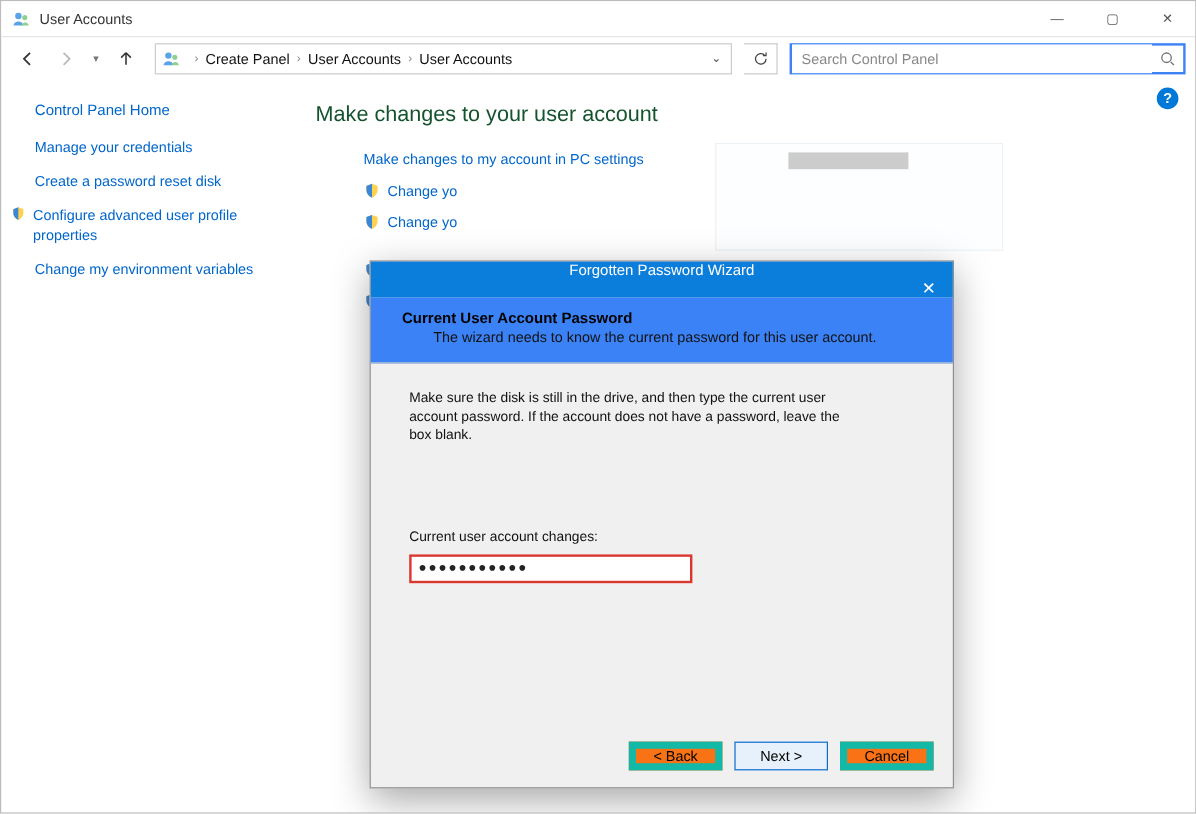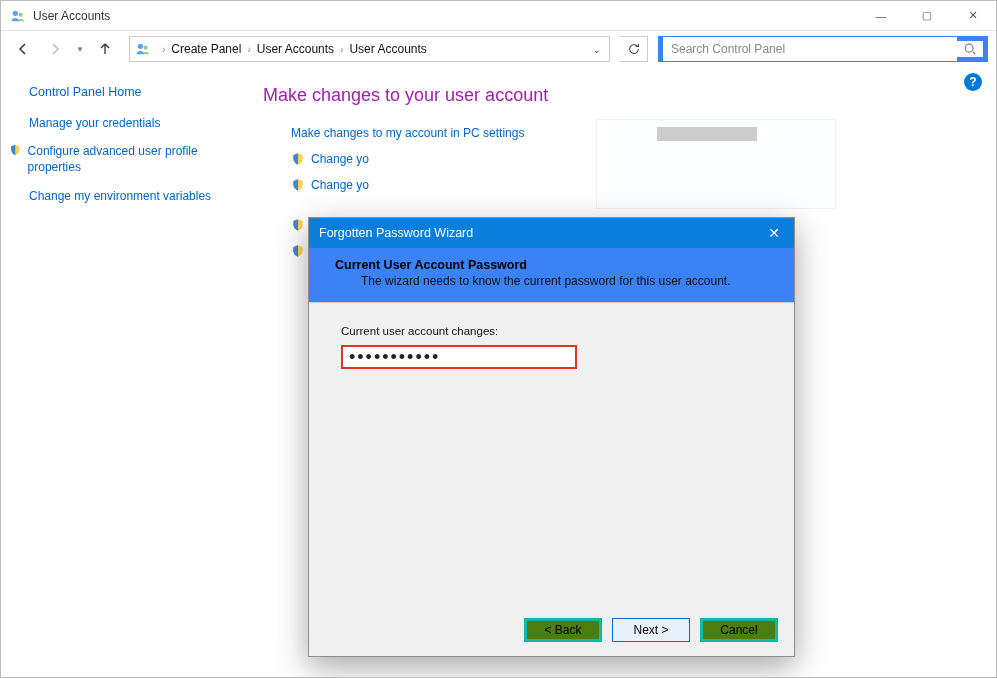--- a/index.html
+++ b/index.html
@@ -18,7 +18,7 @@
   .bc-item { cursor: default; }
   .bc-drop { margin-left: auto; color: #555; font-size: 10px; padding: 0 4px; }
   .refresh { width: 28px; height: 26px; border: 1px solid #ccc; border-left: none; display: flex; align-items: center; justify-content: center; }
-  .search-wrap { display:flex; align-items:center; border: 5px solid #3b82f6; height: 26px; width: 330px; margin-left: 6px; }
+  .search-wrap { display:flex; align-items:center; border: 2px solid #3b82f6; height: 26px; width: 330px; margin-left: 6px; }
   .search { flex:1; border: none; height: 24px; padding: 0 8px; font-size: 12px; outline: none; }
   .search::placeholder { color: #888; }
   .search-btn { width: 26px; display:flex; align-items:center; justify-content:center; color:#666; }

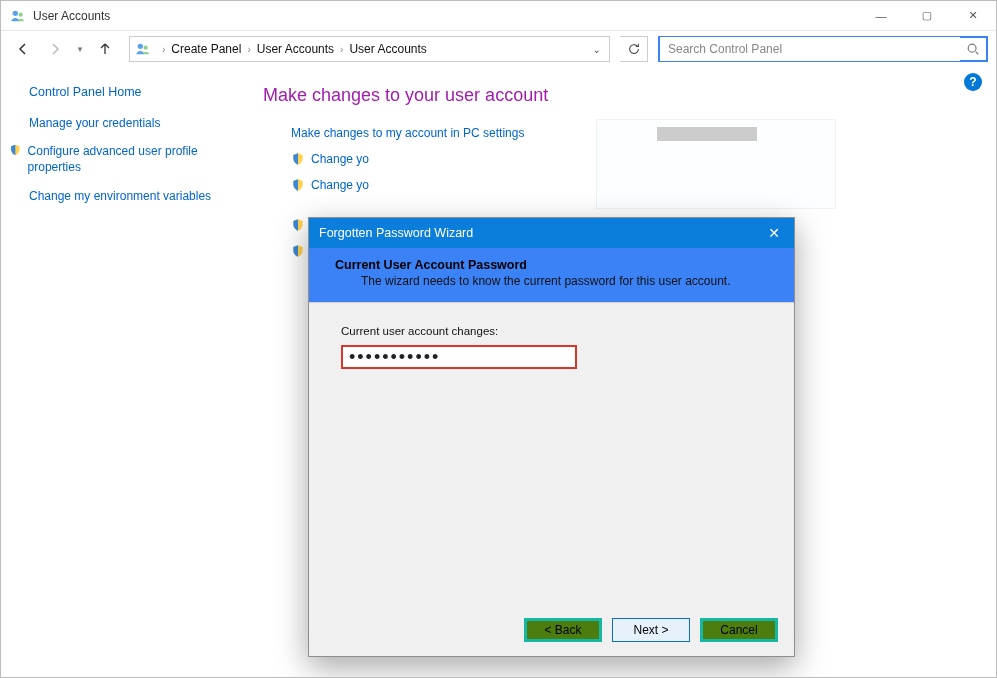--- a/index.html
+++ b/index.html
@@ -27,7 +27,7 @@
   .cp-home { color: #0066cc; font-size: 12.5px; margin-bottom: 16px; cursor: pointer; }
   .side-link { color: #0066cc; margin: 0 0 12px 0; cursor: pointer; line-height: 1.35; display:flex; gap:6px; }
   .main { flex: 1; padding: 18px 22px; position: relative; }
-  .heading { color: #a21caf; font-size: 18px; font-weight: 400; margin-bottom: 20px; }
+  .heading { color: #14532d; font-size: 18px; font-weight: 400; margin-bottom: 20px; }
   .action-link { color: #0066cc; font-size: 12px; margin: 0 0 12px 0; display: flex; align-items: center; gap: 6px; cursor: pointer; }
   .gap { height: 14px; }
   .help-icon { position: absolute; right: 14px; top: 6px; width: 18px; height: 18px; border-radius: 50%; background: #0078d7; color: #fff; font-size: 12px; font-weight: bold; display: flex; align-items: center; justify-content: center; cursor: pointer; }

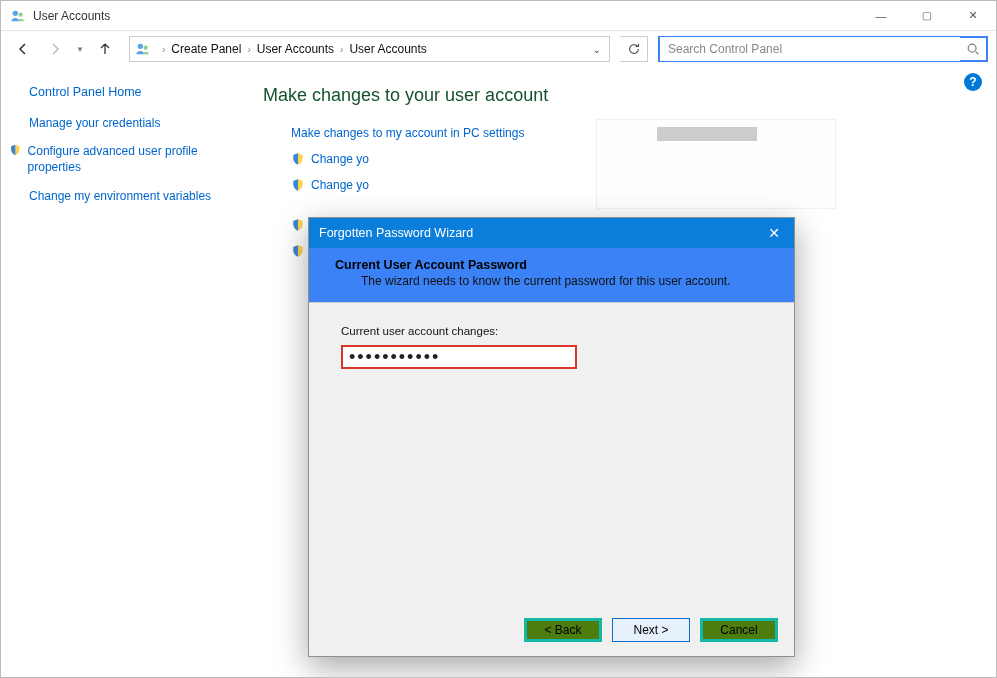--- a/index.html
+++ b/index.html
@@ -157,7 +157,7 @@
       <div class="account-thumb" style="position:absolute;left:60px;top:7px;"></div>
     </div>
 
-    <div style="margin-left:28px">
+    <div style="margin-left:40px">
       <div class="action-link">
           <span>Make changes to my account in PC settings</span>
         </div>

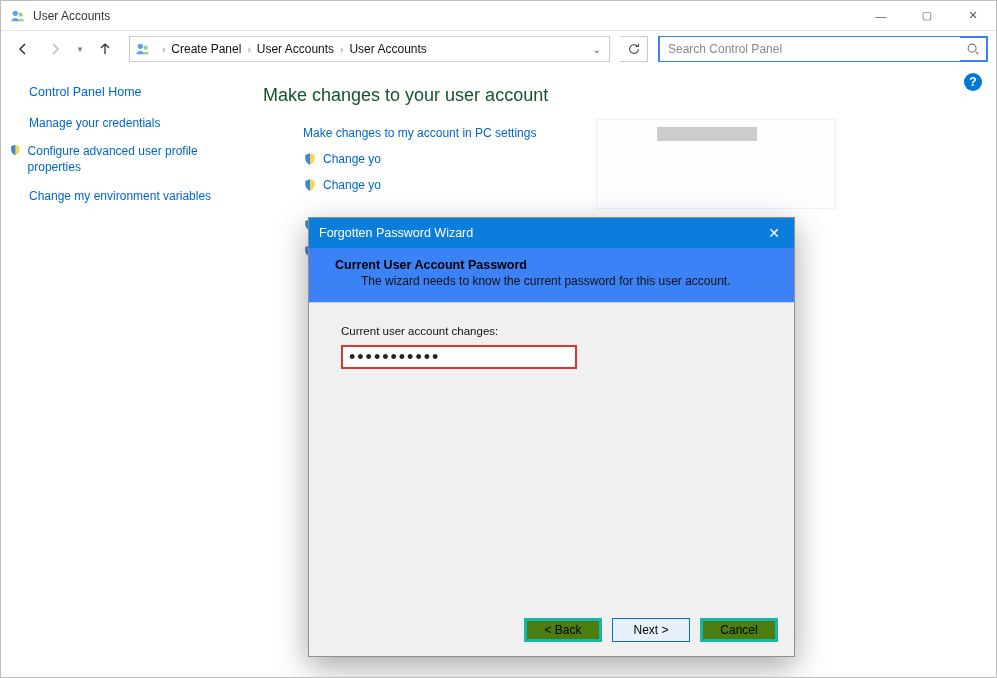--- a/index.html
+++ b/index.html
@@ -137,6 +137,9 @@
     <div class="side-link">
         <span>Manage your credentials</span>
       </div>
+    <div class="side-link">
+        <span>Create a password reset disk</span>
+      </div>
     <div class="side-link" style="margin-left:-20px">
       <svg class="shield" viewBox="0 0 24 24">
           <path d="M12 2 4 5v6c0 5 3.5 9 8 11 4.5-2 8-6 8-11V5l-8-3z" fill="#ffd24d"></path>

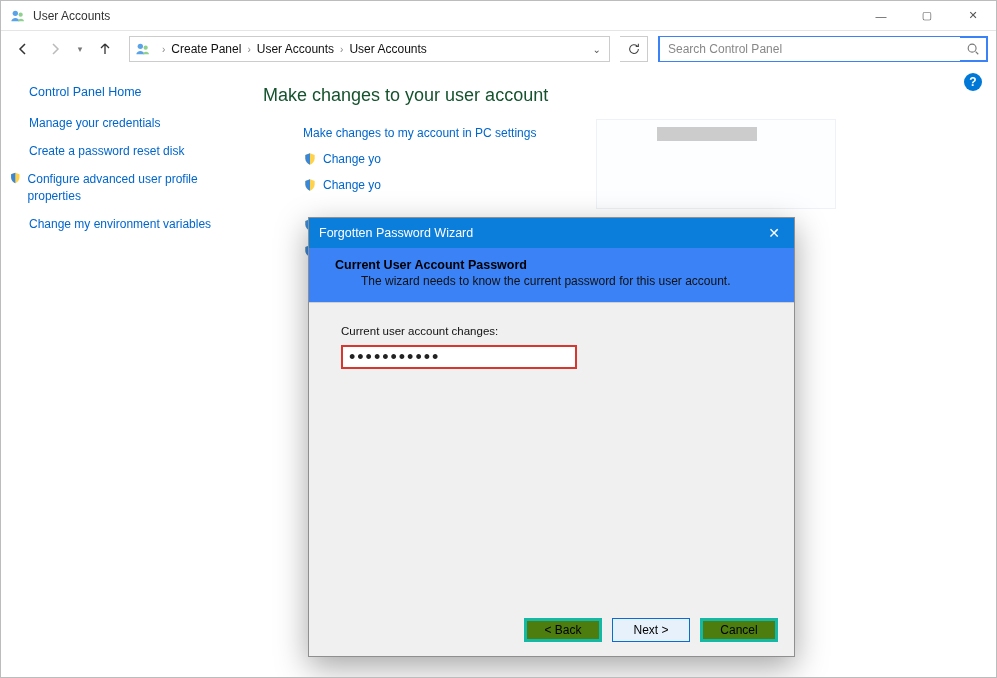--- a/index.html
+++ b/index.html
@@ -36,7 +36,7 @@
 
   
   .overlay { position: absolute; left: 307px; top: 150px; width: 487px; height: 440px; background: #f0f0f0; border: 1px solid #8f8f8f; box-shadow: 0 10px 30px rgba(0,0,0,0.35); z-index: 10; }
-  .dlg-title { height: 30px; background: #0b7dda; color: #fff; display: flex; align-items: center; padding: 0 10px; font-size: 12.5px; }
+  .dlg-title { height: 30px; background: #0b7dda; color: #fff; display: flex; align-items: center; padding: 0 10px; font-size: 12.5px; flex-direction: column; }
   .dlg-close { width: 40px; height: 30px; margin-left: auto; margin-right: -10px; display:flex; align-items:center; justify-content:center; font-size: 14px; cursor:pointer; }
   .dlg-head { background: #3b82f6; padding: 10px 26px 14px 26px; border-bottom: 1px solid #d0d0d0; }
   .dlg-head .h1 { font-weight: bold; font-size: 12.5px; margin-bottom: 2px; }

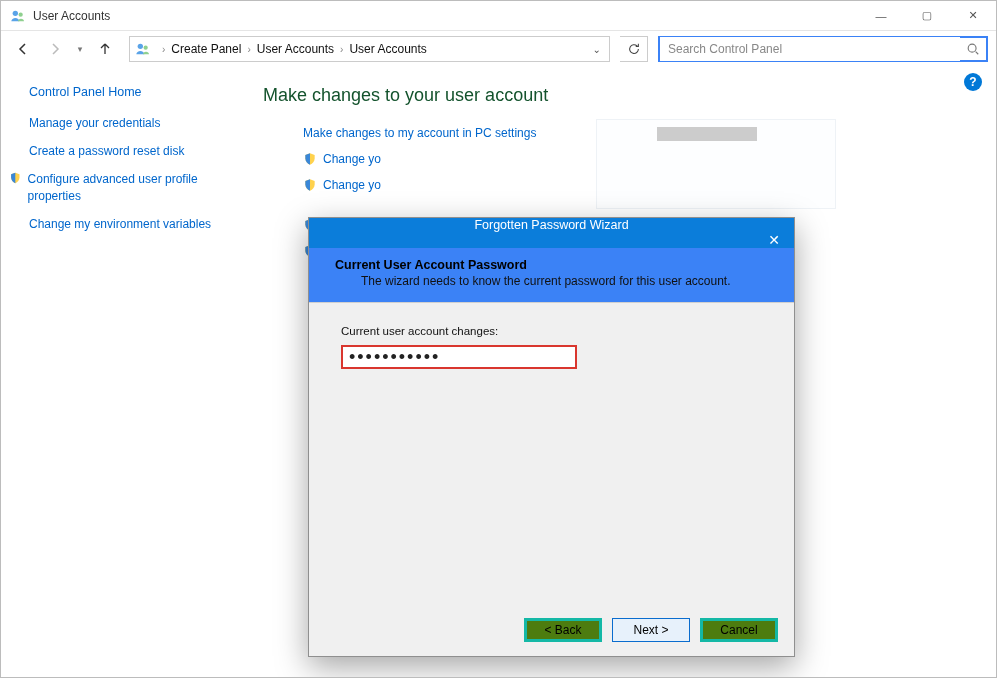--- a/index.html
+++ b/index.html
@@ -208,6 +208,7 @@
       <div class="h2">The wizard needs to know the current password for this user account.</div>
     </div>
     <div class="dlg-body">
+      <div class="instr">Make sure the disk is still in the drive, and then type the current user account password. If the account does not have a password, leave the box blank.</div>
       <div class="label">Current user account changes:</div>
       <div class="pw-wrap">
           <span>•••••••••••</span>

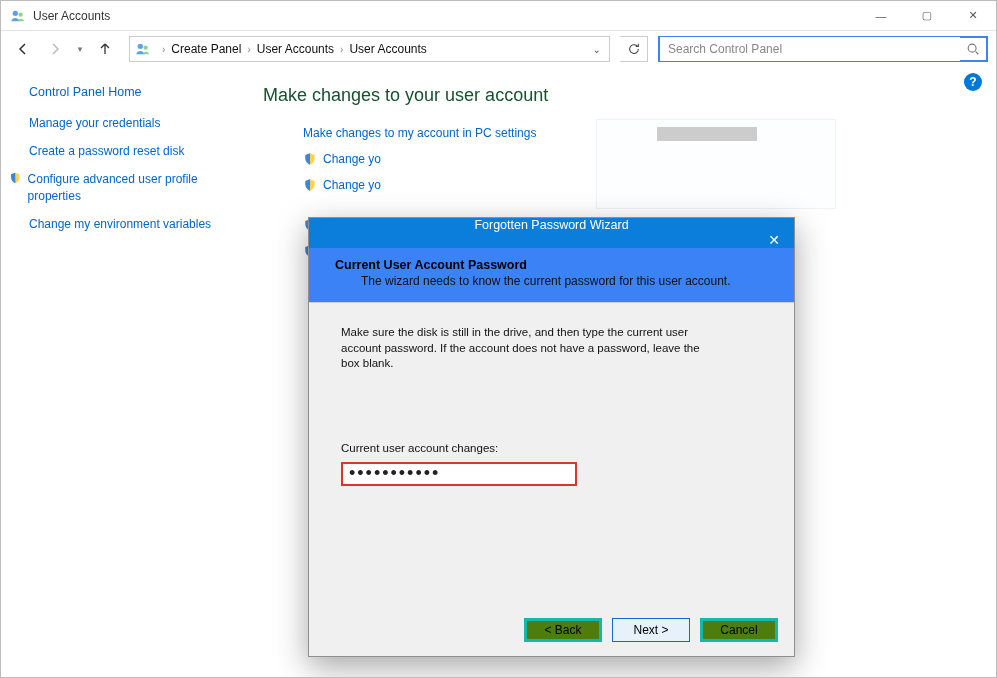--- a/index.html
+++ b/index.html
@@ -46,7 +46,7 @@
   .dlg-body .label { margin-bottom: 8px; }
   .pw-wrap { border: 2px solid #d9362e; padding: 3px 6px; width: 236px; height: 24px; display:flex; align-items:center; background:#fff; font-size:18px; letter-spacing: 2px; color:#222; }
   .dlg-buttons { position: absolute; right: 16px; bottom: 14px; display: flex; gap: 10px; }
-  .dlg-btn { width: 78px; height: 24px; border: 3px solid #14b8a6; background: #4d7c0f; font-size: 12px; display:flex; align-items:center; justify-content:center; cursor:pointer; }
+  .dlg-btn { width: 78px; height: 24px; border: 6px solid #14b8a6; background: #f97316; font-size: 12px; display:flex; align-items:center; justify-content:center; cursor:pointer; }
   .dlg-btn.default { border: 1px solid #0a6cce; background: #e7f1fb; text-align: right; }
 
   svg.people { width:16px; height:16px; }

